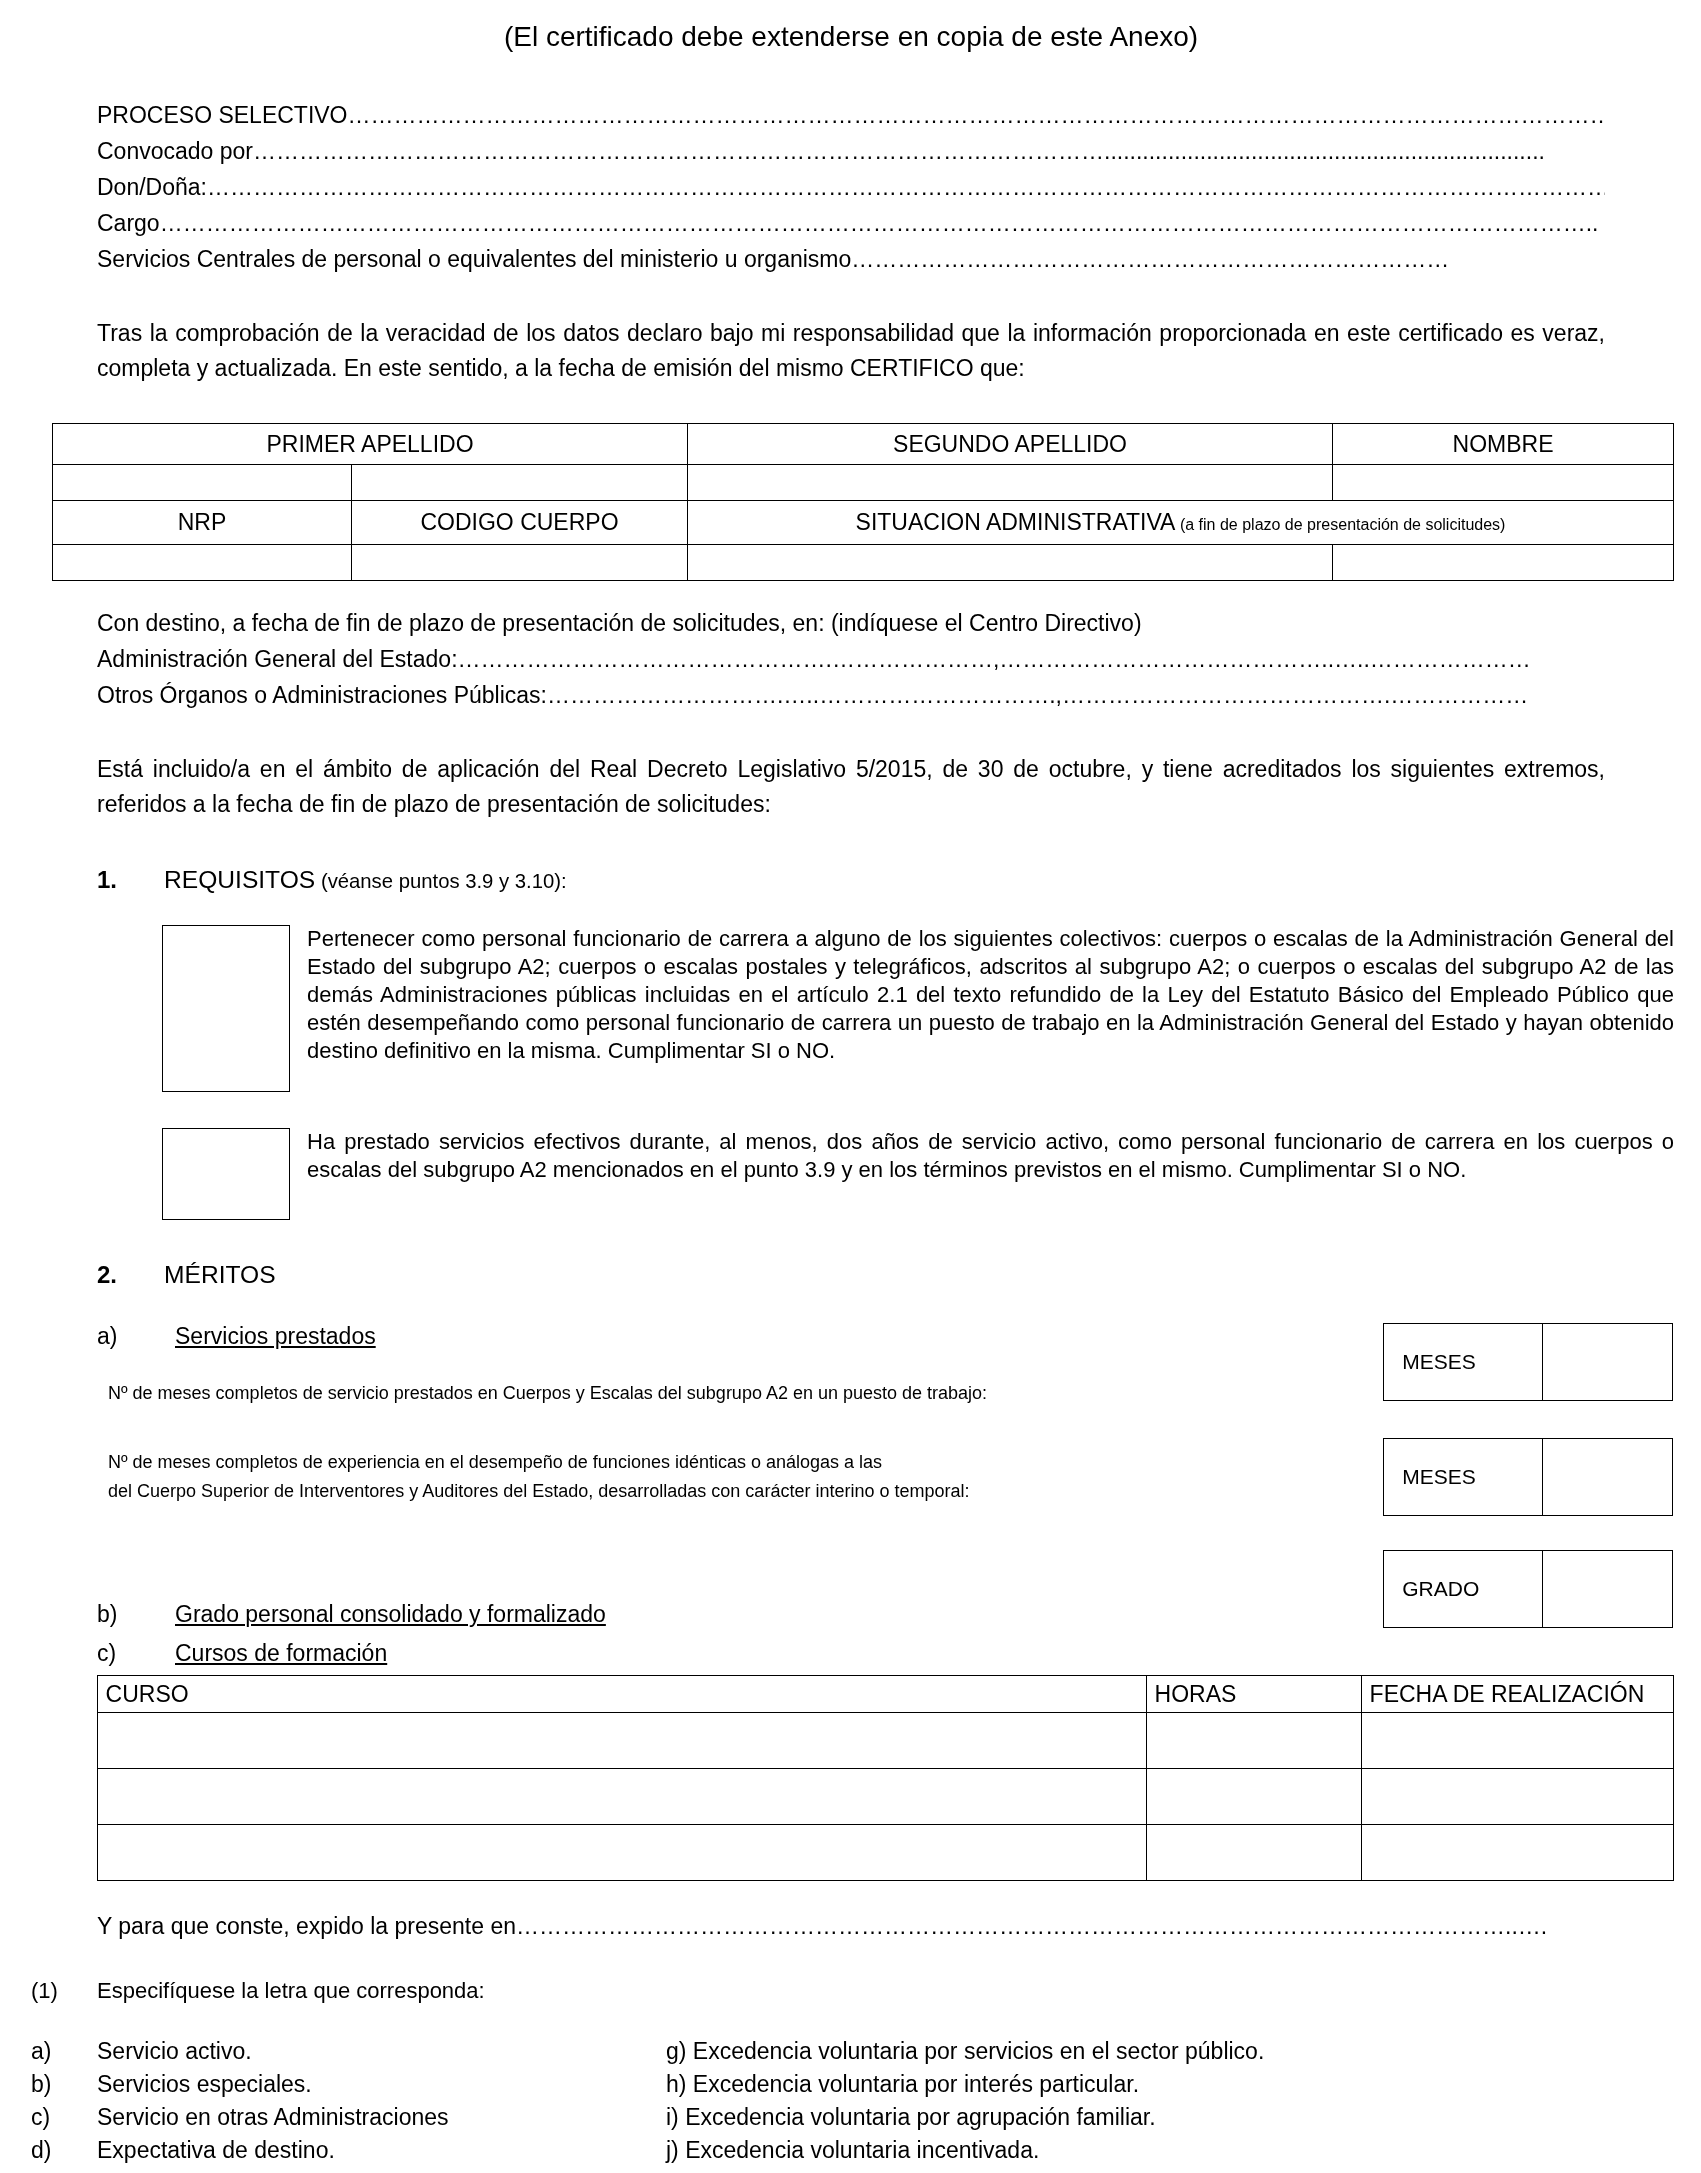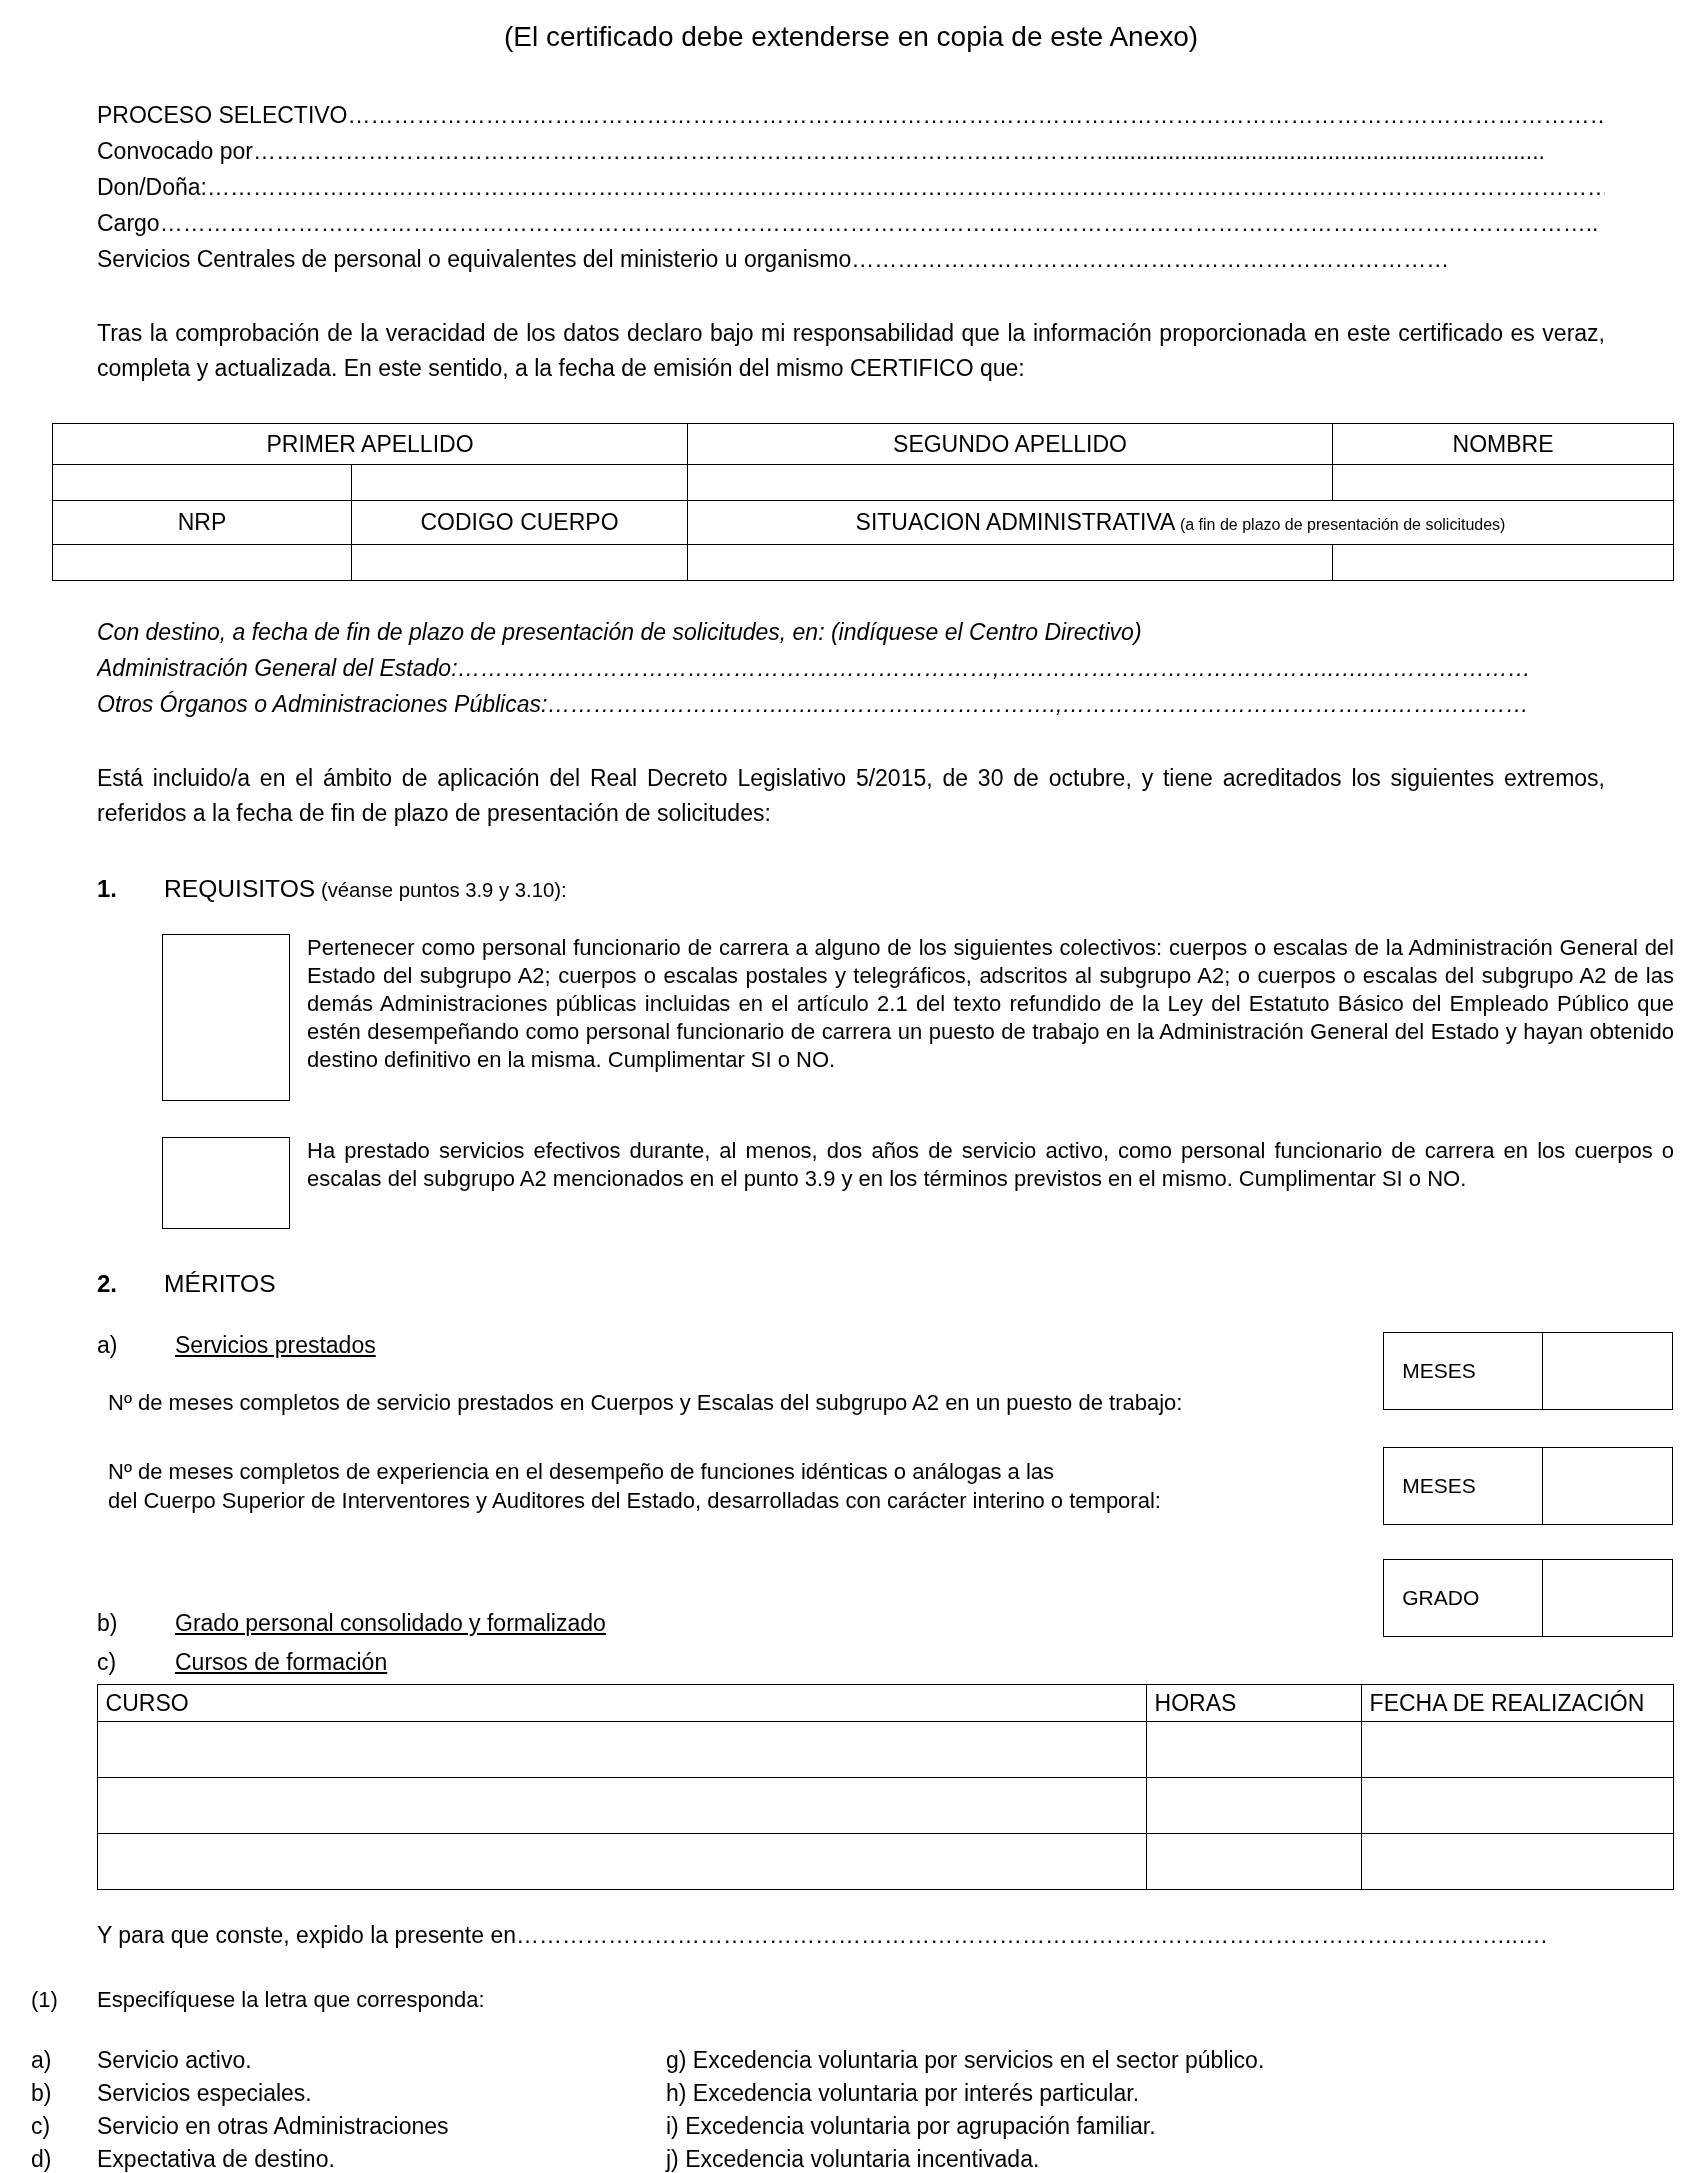--- a/index.html
+++ b/index.html
@@ -35,7 +35,7 @@
   .table1 .erow td { height:36px; }
   .small-note { font-size:16px; }
 
-  .destino { margin-top:33px;font-style:italic; }
+  .destino { margin-top:24px; }
   .destino .field-line { line-height:36px; }
 
   .sec-heading { margin-top:44px; font-size:24.6px; }

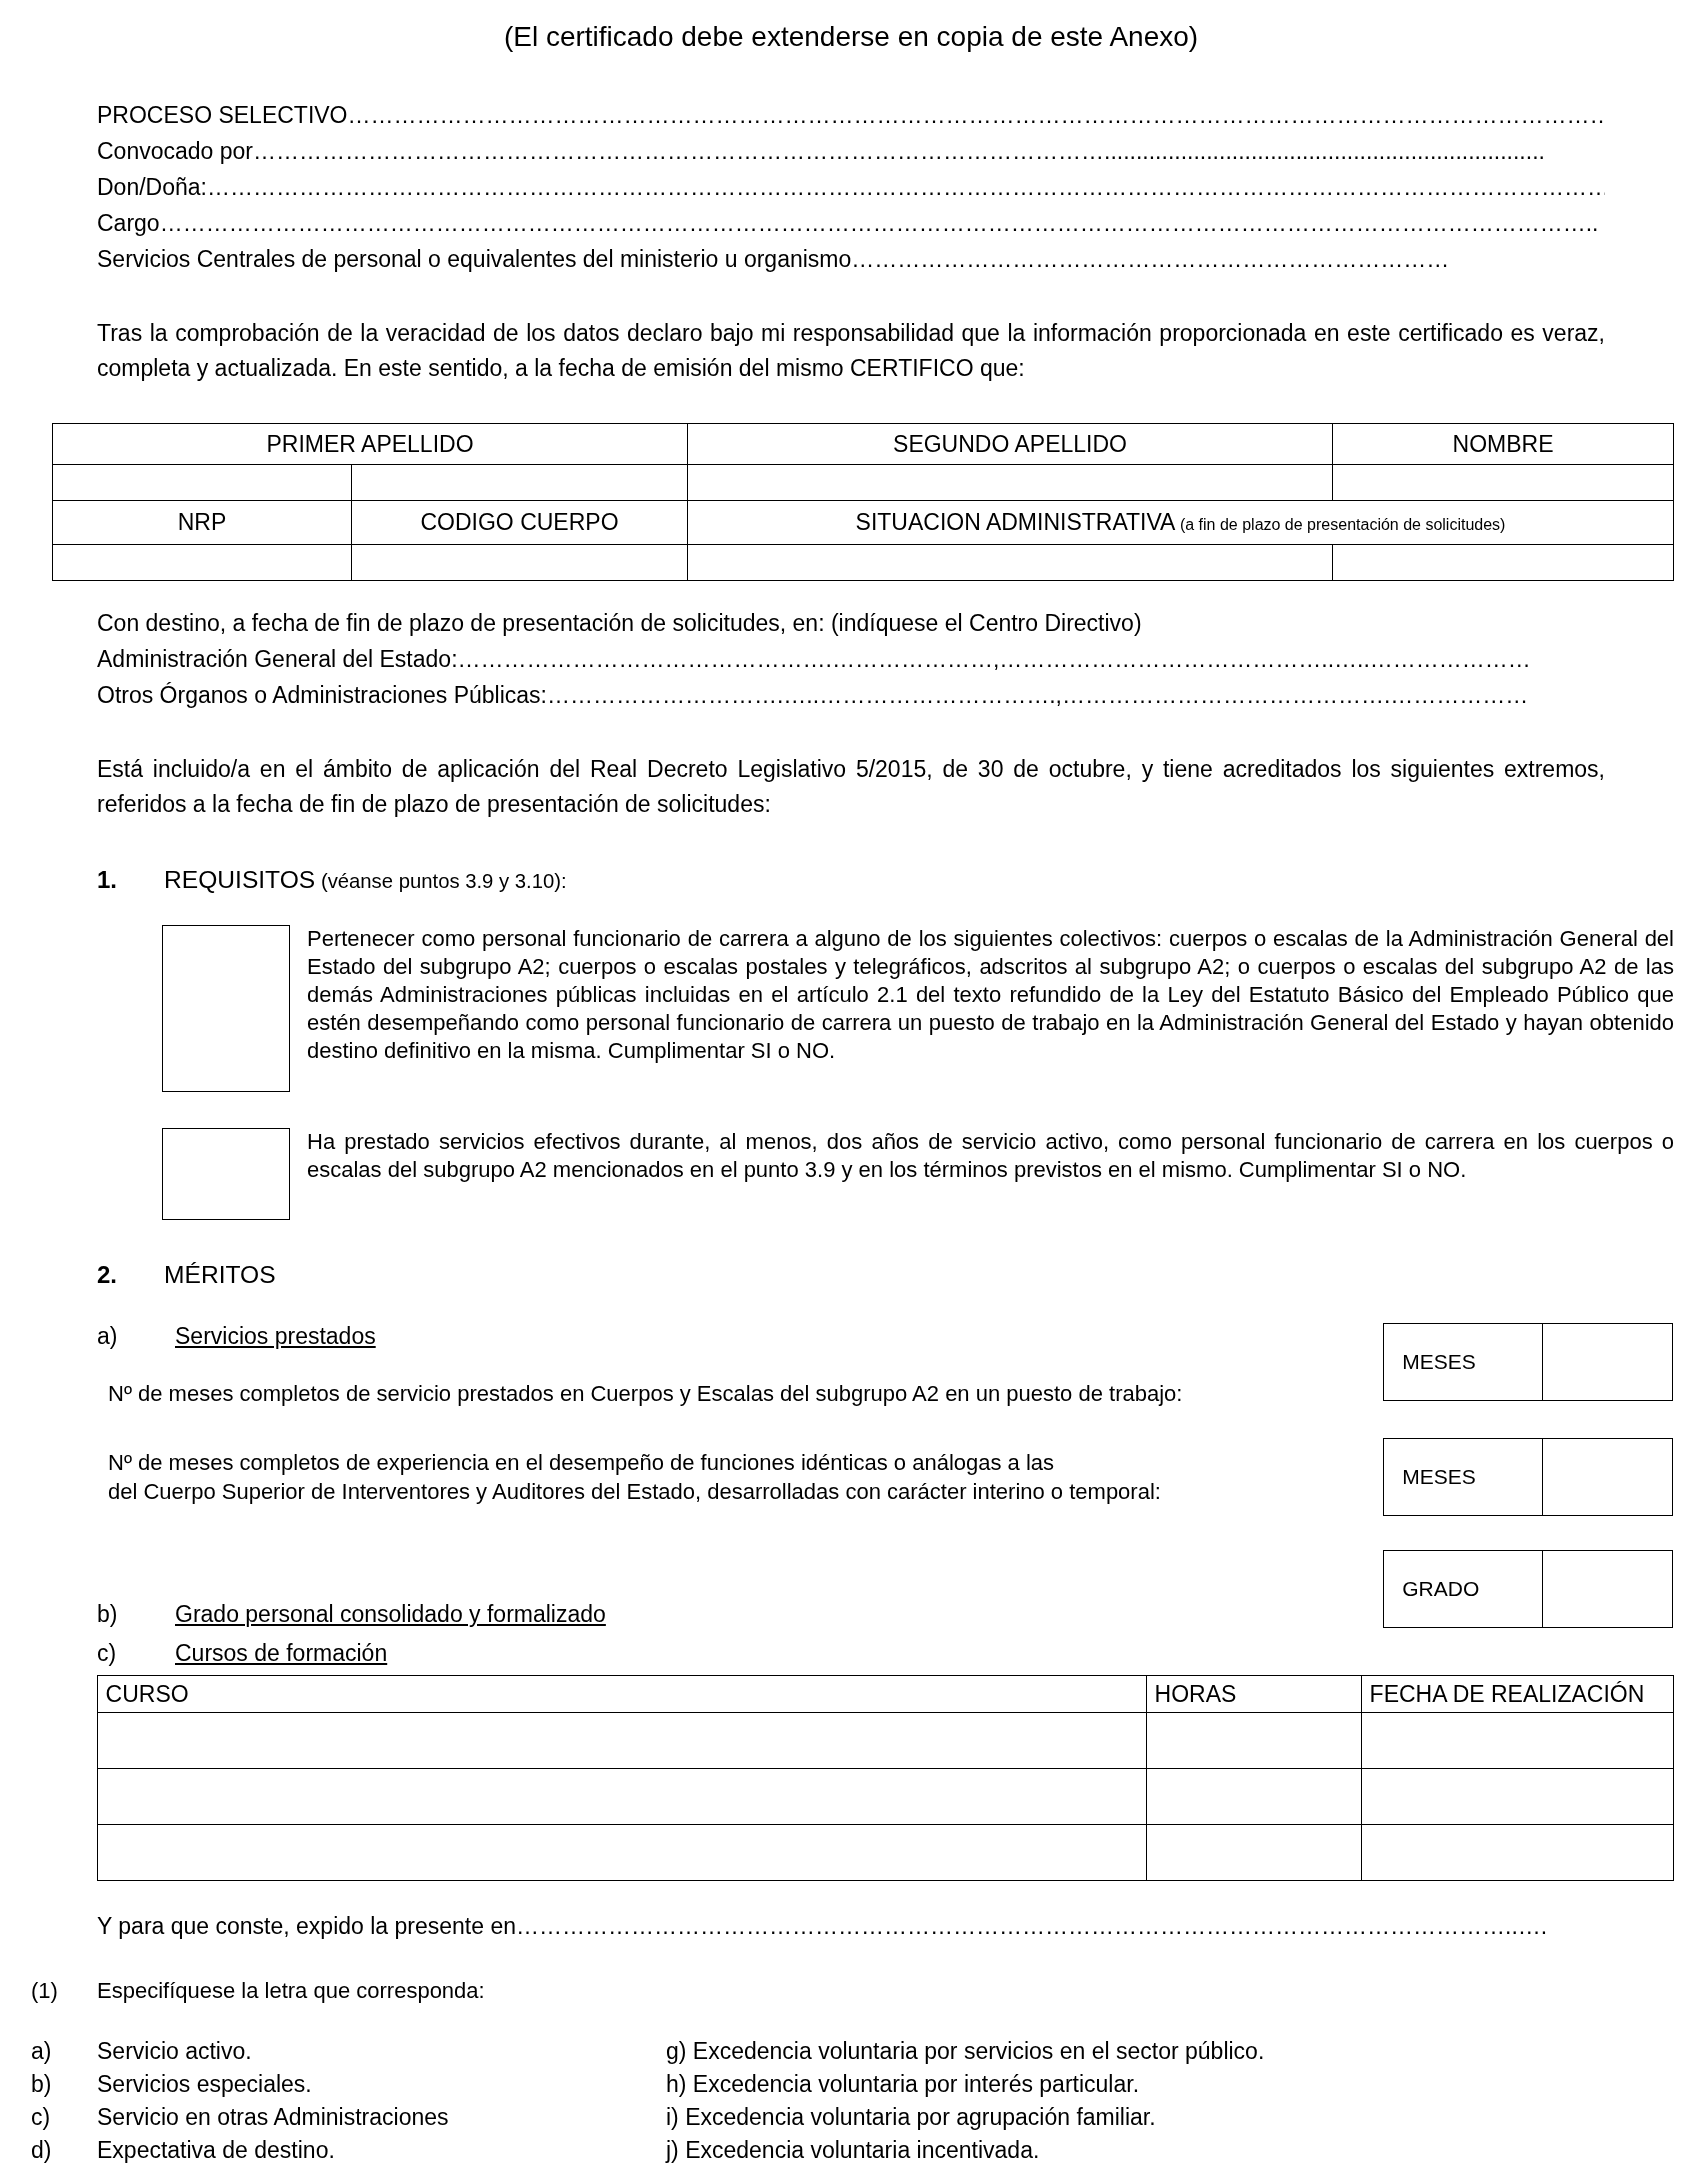--- a/index.html
+++ b/index.html
@@ -69,7 +69,7 @@
   .row-a2 { margin-top:30.5px; align-items:center; }
   .row-b { margin-top:34px; align-items:flex-end; }
   .row-c { margin-top:12px; }
-  .merit-text { font-size:22px; line-height:29px; padding-left:11px; }
+  .merit-text { font-size:18px; line-height:29px; padding-left:11px; }
 
   .table2 { width:1576px; margin-top:8px; }
   .table2 .c1 { width:1049px; } .table2 .c2 { width:215px; } .table2 .c3 { width:312px; }

